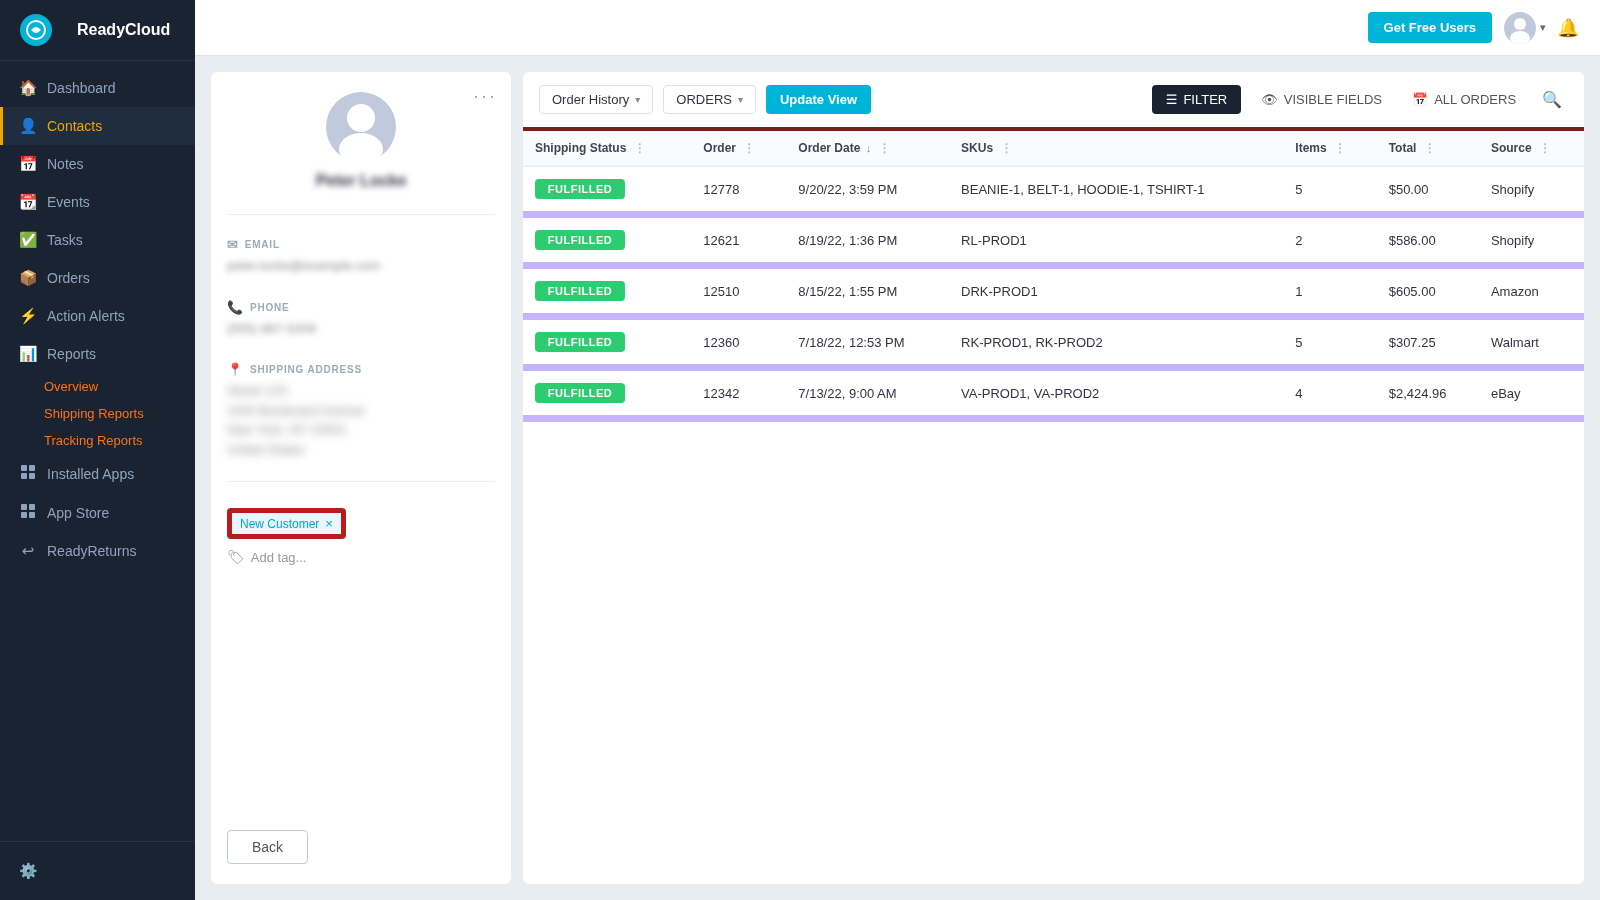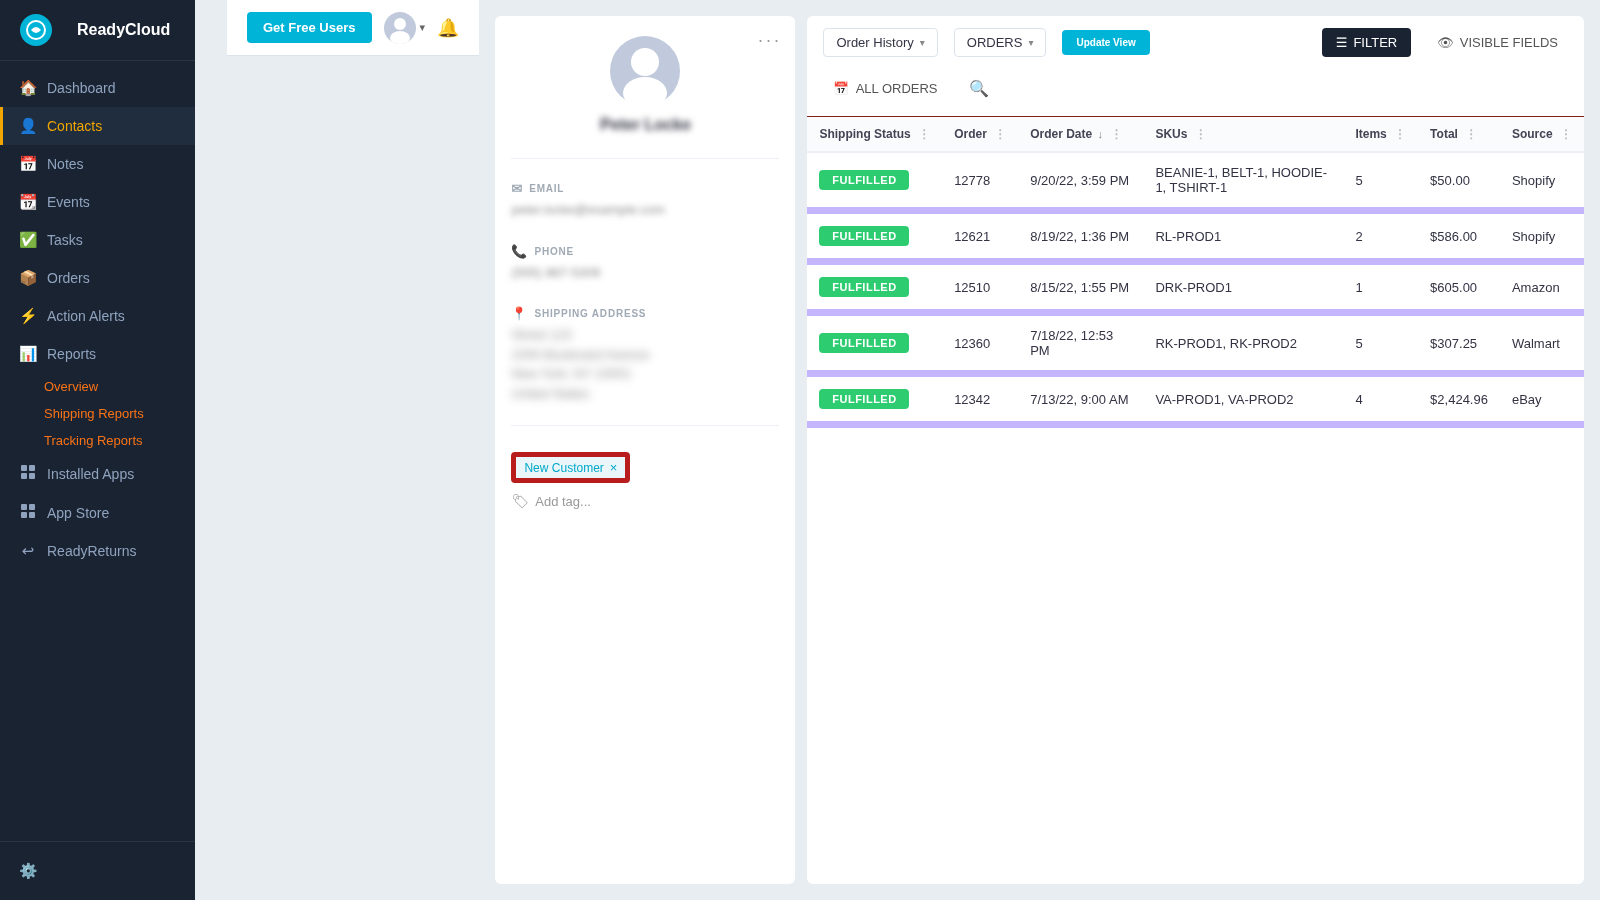--- a/index.html
+++ b/index.html
@@ -61,9 +61,8 @@
     .main {
       flex: 1;
       display: flex;
-      flex-direction: row;
+      flex-direction: column;
       min-width: 0;
-      padding-left: 32px;
     }
 
     

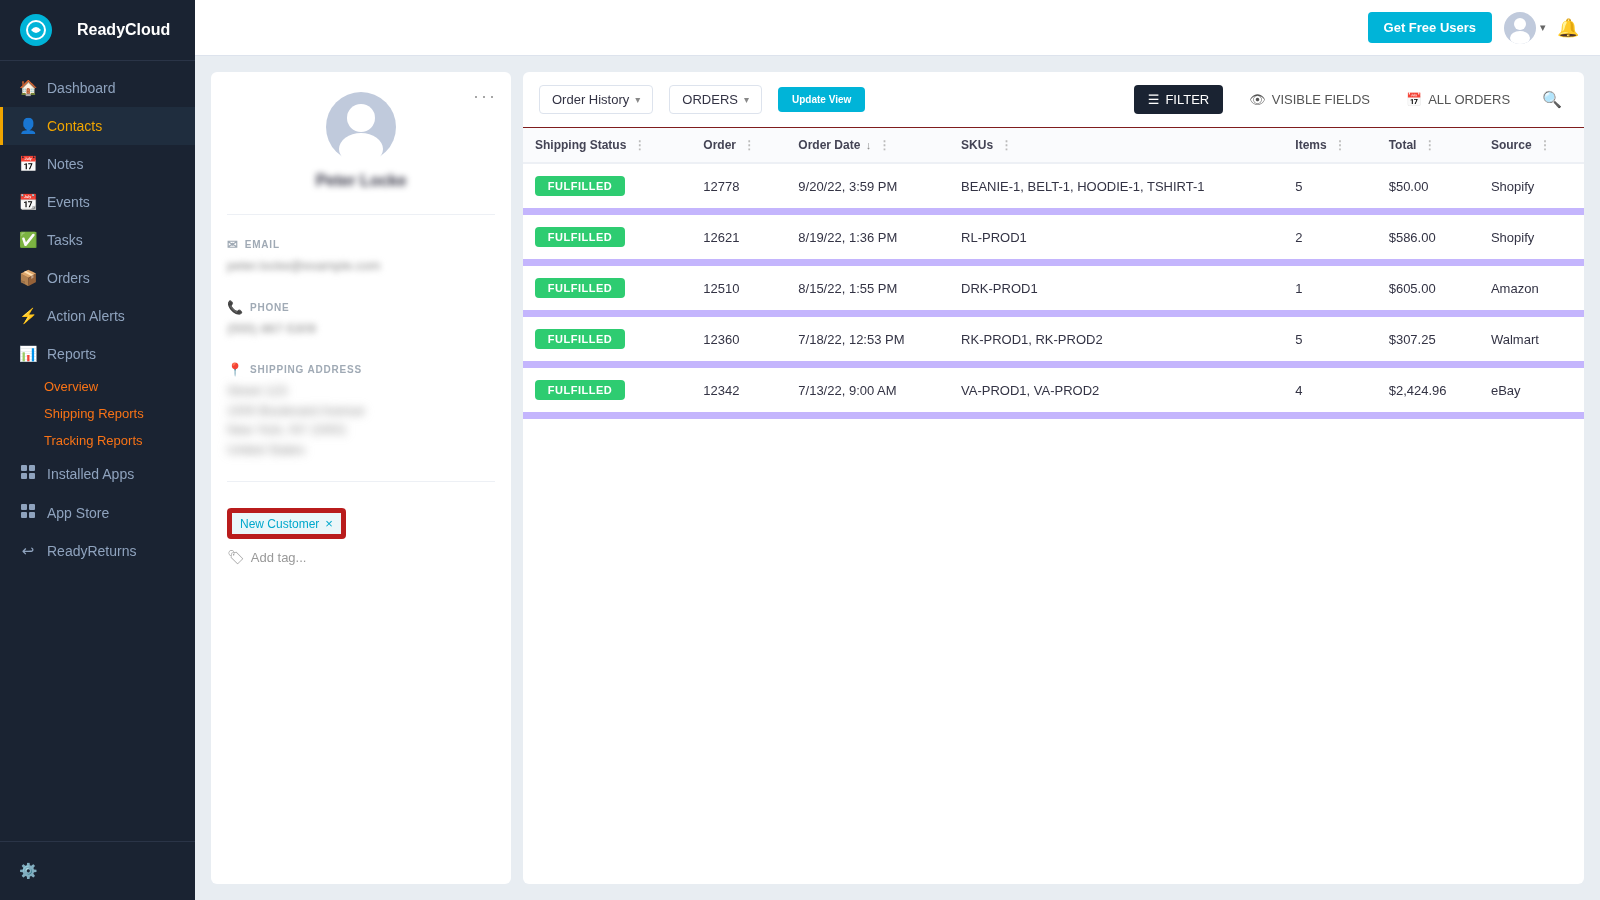--- a/index.html
+++ b/index.html
@@ -226,8 +226,8 @@
       display: flex;
       align-items: center;
       padding: 12px 16px;
-      gap: 16px;
-      border-bottom: 1px solid #7f1d1d;
+      gap: 10px;
+      border-bottom: 4px solid #7f1d1d;
       flex-wrap: wrap;
     }
     .dropdown-btn {

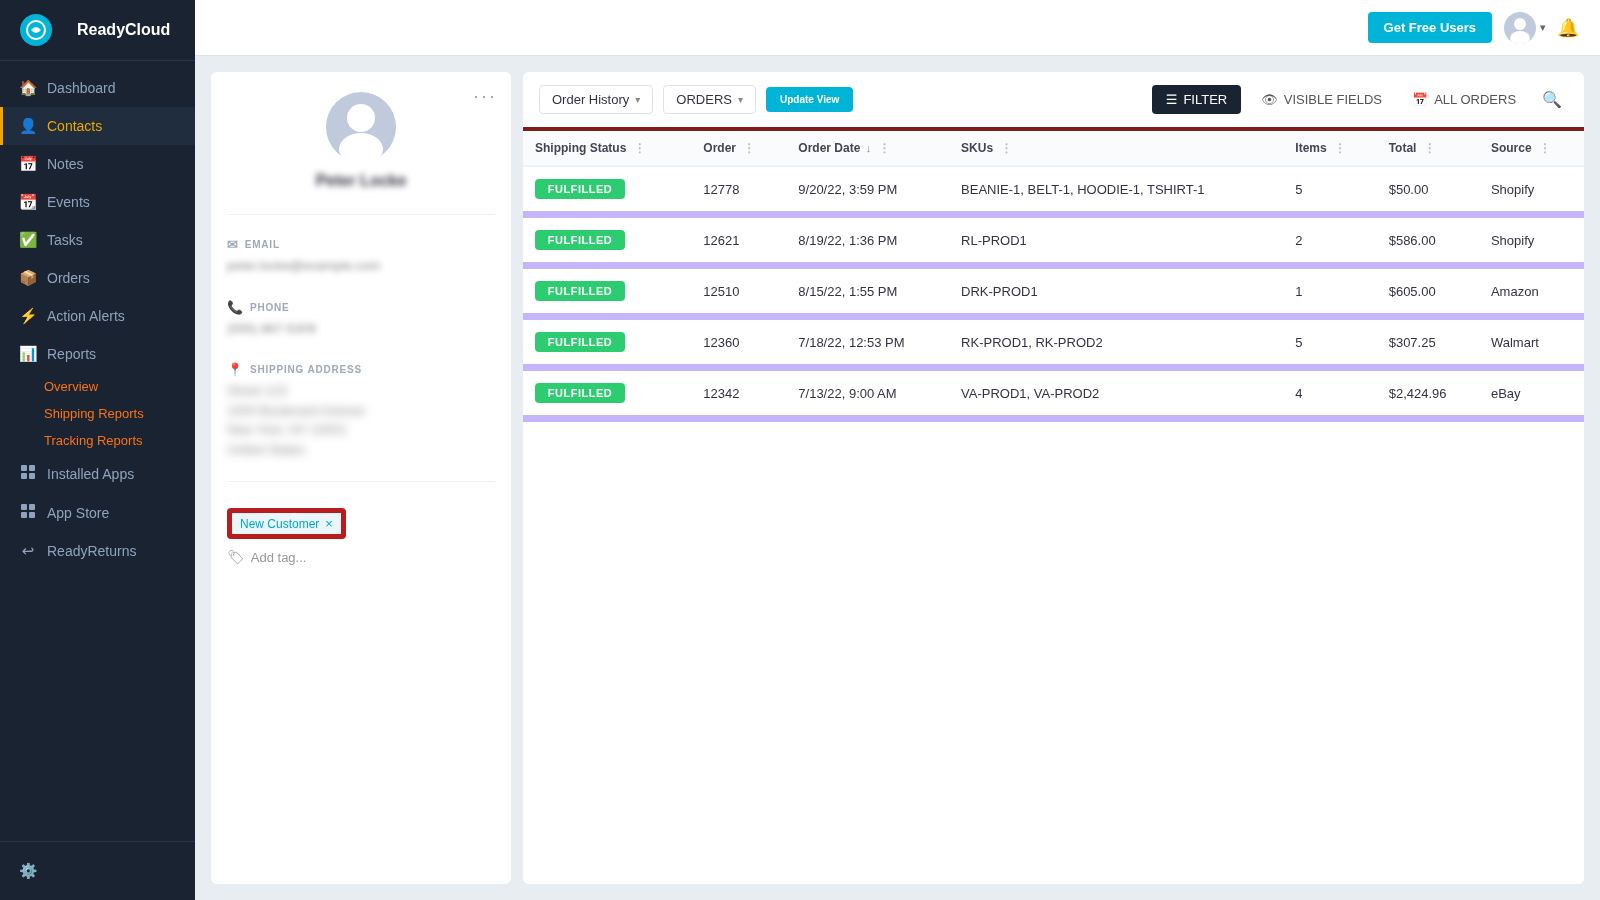--- a/index.html
+++ b/index.html
@@ -249,7 +249,7 @@
       border: none;
       padding: 7px 14px;
       border-radius: 4px;
-      font-size: 10px;
+      font-size: 13px;
       font-weight: 600;
       cursor: pointer;
     }

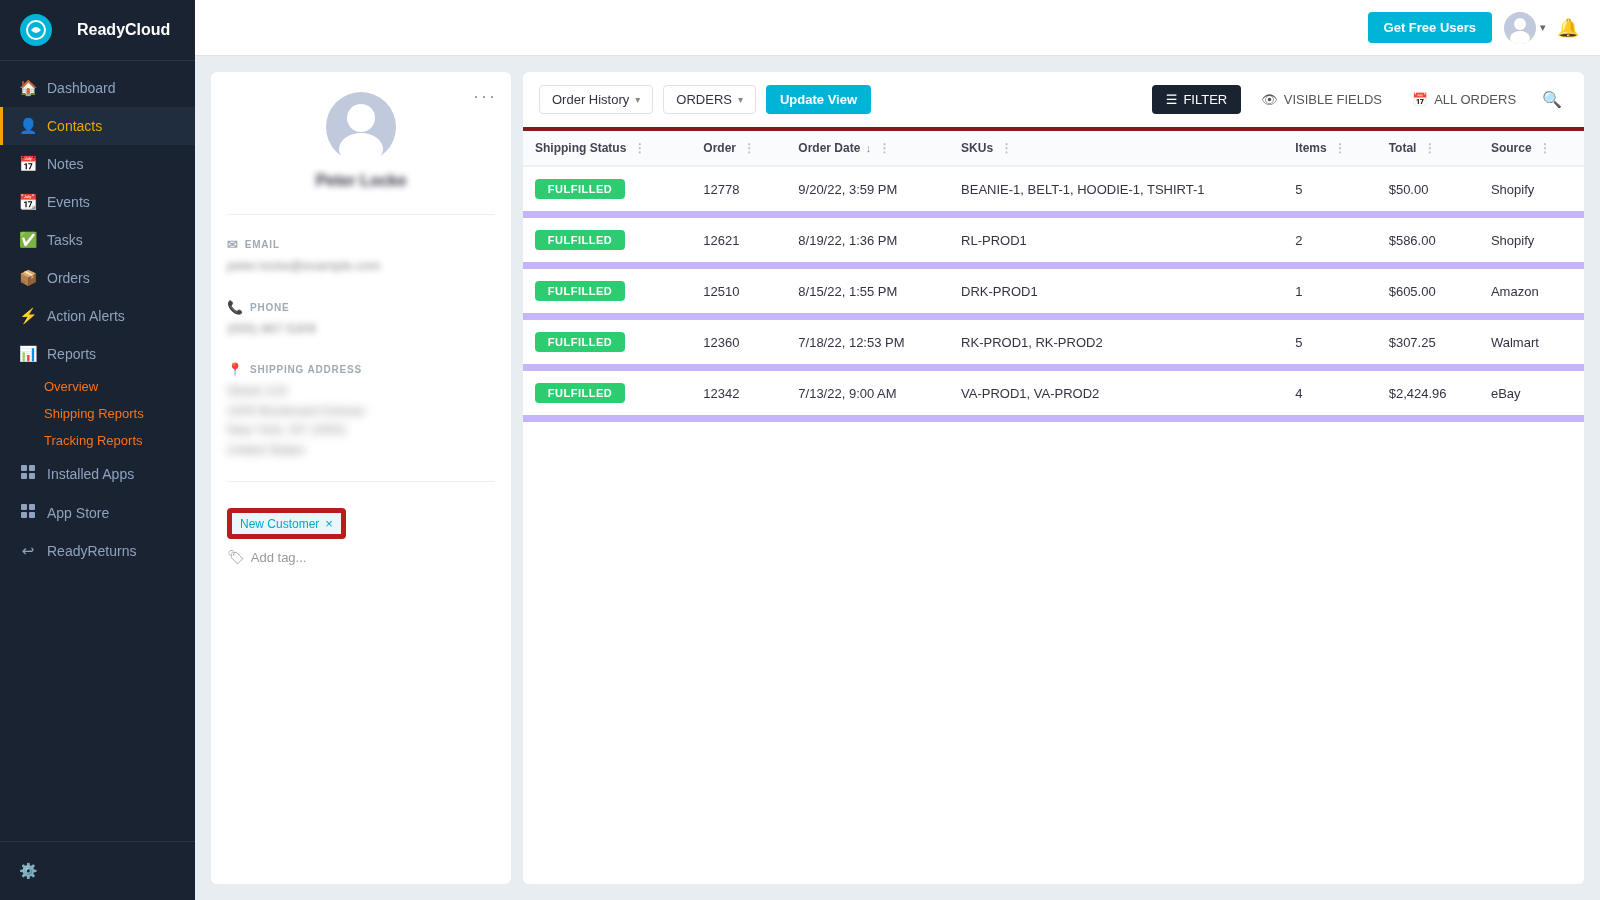--- a/index.html
+++ b/index.html
@@ -520,6 +520,9 @@
         </span></div>
       </div>
 
+      <div class="back-btn">
+        <button class="btn-back">Back</button>
+      </div>
     </div>
 
     <div class="orders-panel">

